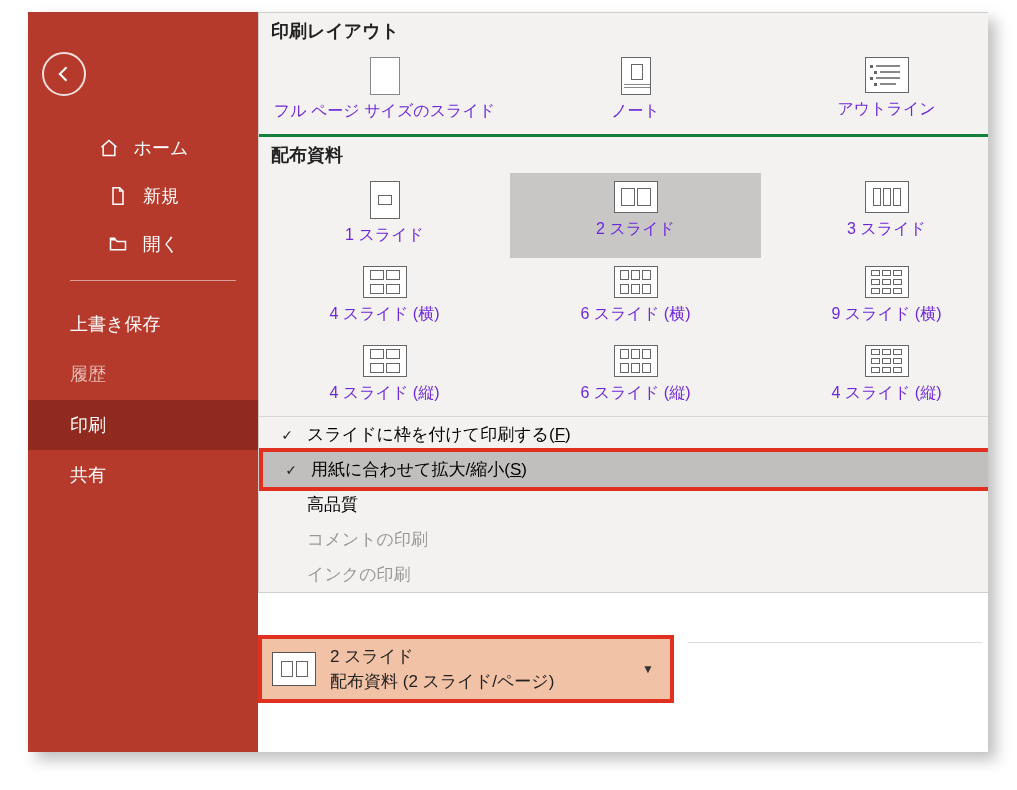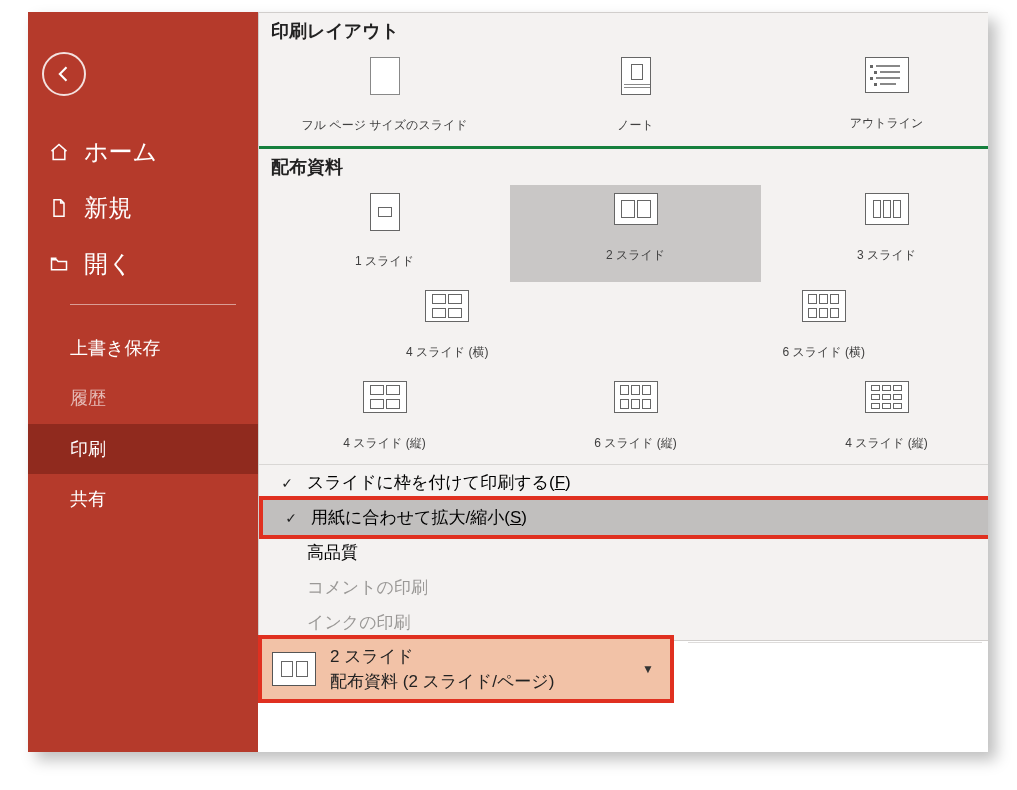--- a/index.html
+++ b/index.html
@@ -33,7 +33,7 @@
     .thumb.outline .dot { width: 3px; height: 3px; background: #666; }
     .thumb.outline .bar { height: 2px; background: #888; }
     .slide-mini { border: 1px solid #666; background: #fff; }
-    .cell-label { font-size: 12px; color: #404040; margin-top: 22px; text-align: center; white-space: nowrap; }
+    .cell-label { font-size: 16px; color: #6d28d9; margin-top: 6px; text-align: center; white-space: nowrap; }
     
     .opt { display: flex; align-items: center; padding: 6px 12px 6px 18px; font-size: 17px; cursor: pointer; }
     .opt .chk { width: 20px; text-align: center; font-size: 14px; color: #222; margin-right: 10px; }

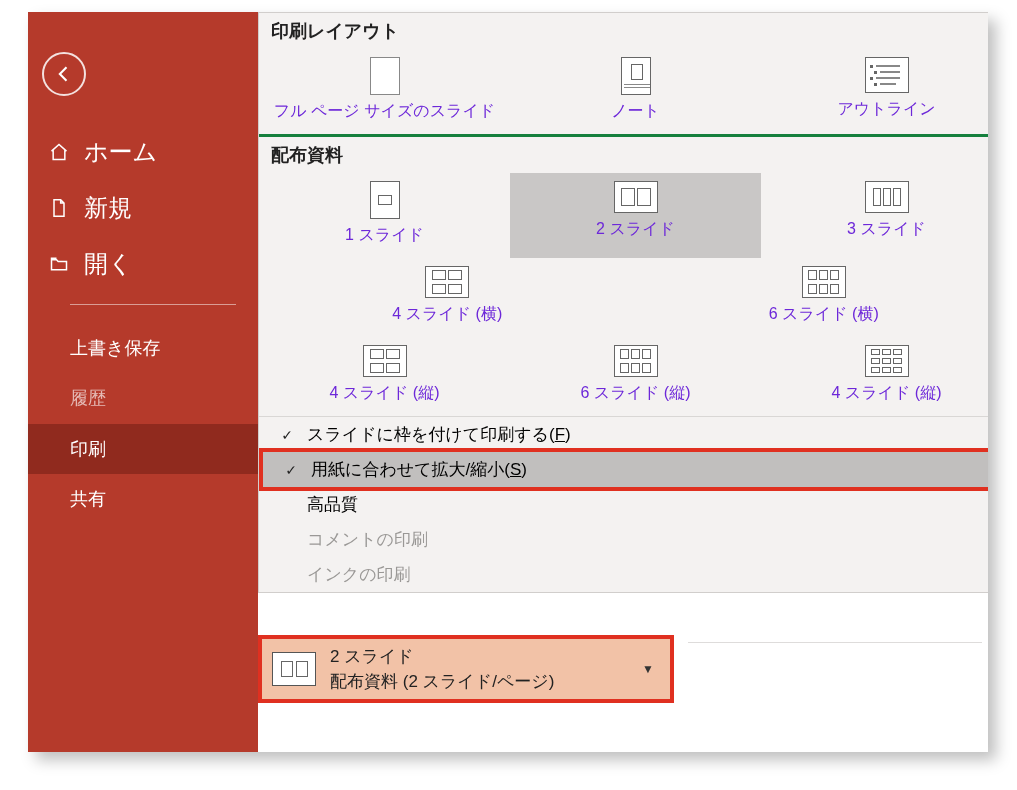--- a/index.html
+++ b/index.html
@@ -9,7 +9,7 @@
     .sidebar { width: 230px; background: #b53a2b; color: #fff; display: flex; flex-direction: column; padding-top: 40px; }
     .back-btn { width: 44px; height: 44px; margin-left: 14px; margin-bottom: 28px; border: 2px solid rgba(255,255,255,0.85); border-radius: 50%; display: flex; align-items: center; justify-content: center; cursor: pointer; }
     .back-btn svg { width: 20px; height: 20px; fill: none; stroke: #fff; stroke-width: 2.5; }
-    .nav-item { display: flex; align-items: center; padding: 12px 20px; font-size: 24px; cursor: pointer; }
+    .nav-item { display: flex; align-items: center; padding: 12px 20px; font-size: 18px; cursor: pointer; justify-content: center; }
     .nav-item .nav-icon { width: 22px; height: 22px; margin-right: 14px; display: inline-flex; align-items: center; justify-content: center; }
     .nav-icon svg { width: 20px; height: 20px; fill: none; stroke: #fff; stroke-width: 1.8; }
     .divider { height: 1px; background: rgba(255,255,255,0.5); margin: 12px 22px 18px 42px; }

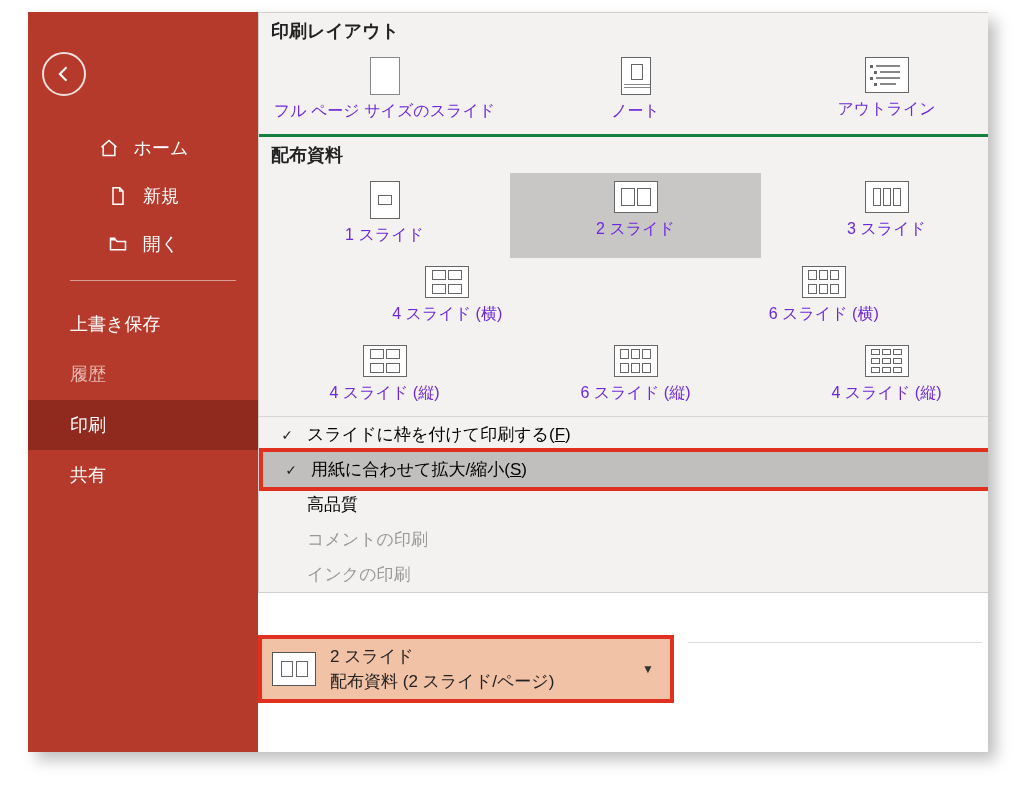--- a/index.html
+++ b/index.html
@@ -176,6 +176,20 @@
           </div>
           <div class="cell-label">6 スライド (横)</div>
         </div>
+        <div class="grid-cell">
+          <div class="thumb">
+            <div class="slide-mini" style="width:9px;height:6px"></div>
+              <div class="slide-mini" style="width:9px;height:6px"></div>
+              <div class="slide-mini" style="width:9px;height:6px"></div>
+            <div class="slide-mini" style="width:9px;height:6px"></div>
+              <div class="slide-mini" style="width:9px;height:6px"></div>
+              <div class="slide-mini" style="width:9px;height:6px"></div>
+            <div class="slide-mini" style="width:9px;height:6px"></div>
+              <div class="slide-mini" style="width:9px;height:6px"></div>
+              <div class="slide-mini" style="width:9px;height:6px"></div>
+          </div>
+          <div class="cell-label">9 スライド (横)</div>
+        </div>
       </div>
       <div class="grid-row">
         <div class="grid-cell">

